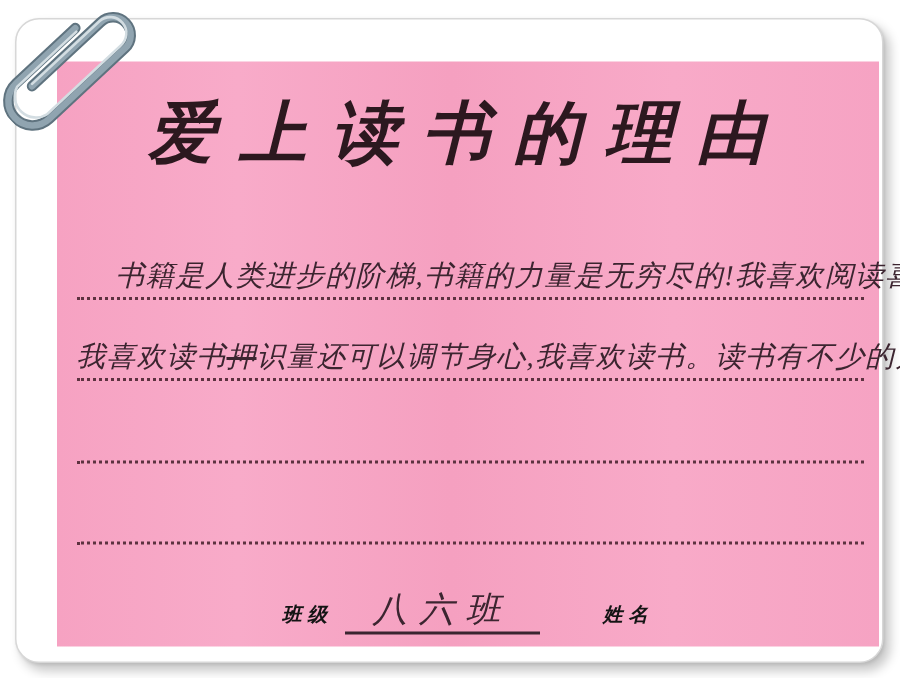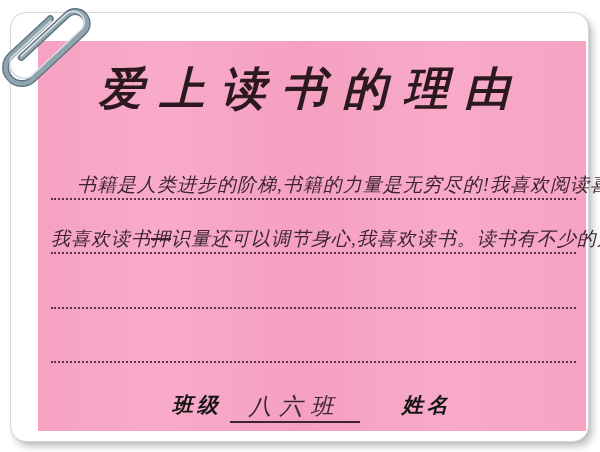--- a/index.html
+++ b/index.html
@@ -91,7 +91,7 @@
   .field-label {
     font-family: "Liberation Sans", sans-serif;
     font-weight: bold;
-    font-size: 21px;
+    font-size: 13px;
     letter-spacing: 4px;
     color: #141414;
     padding-bottom: 4px;

